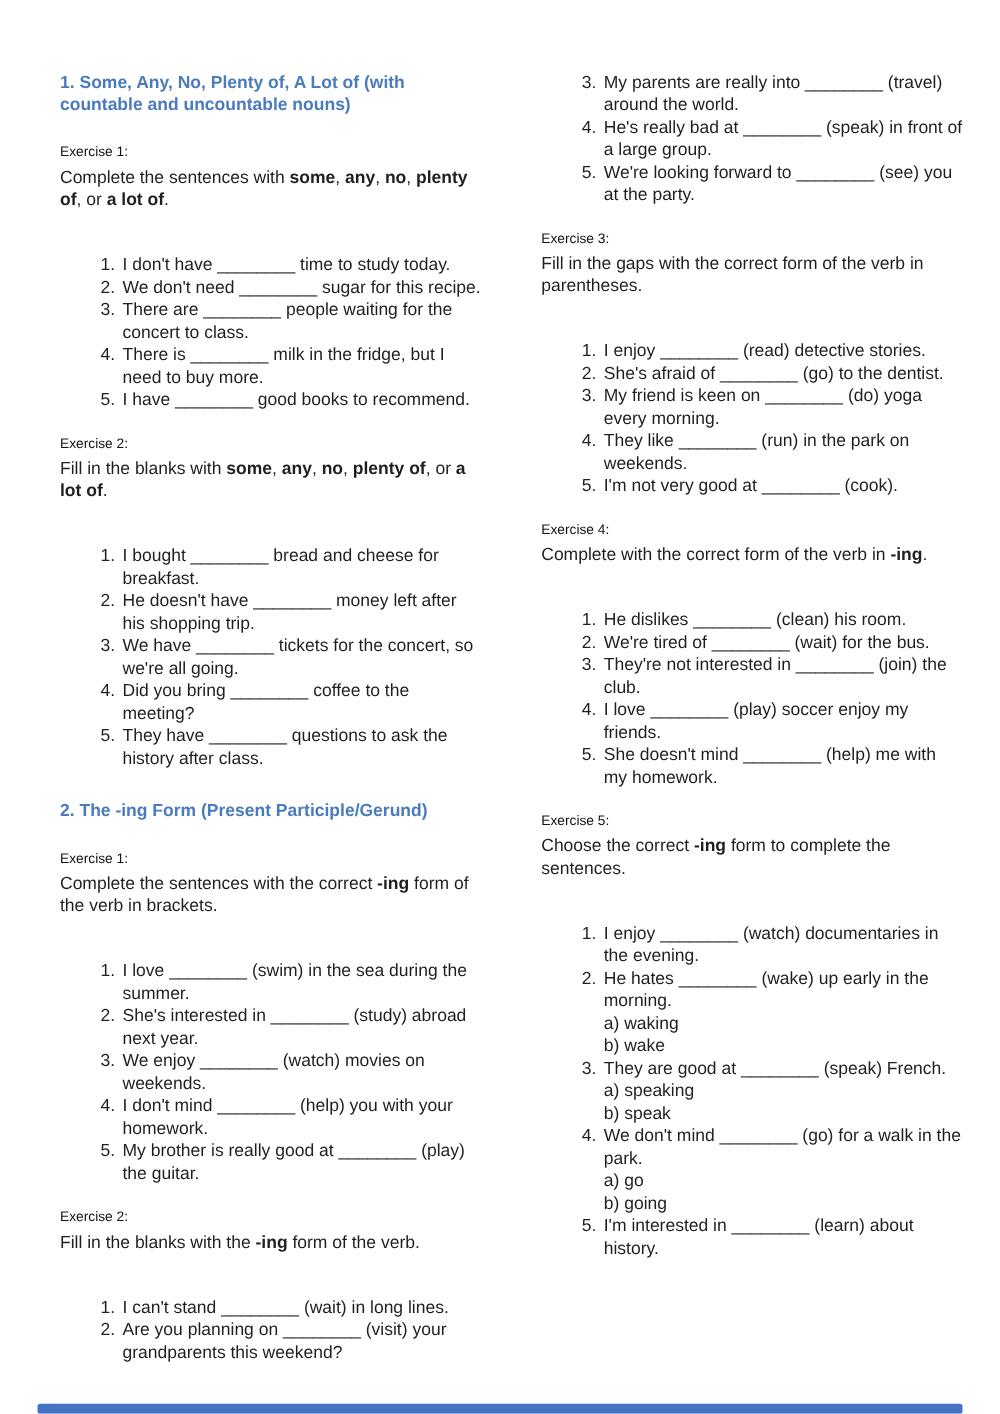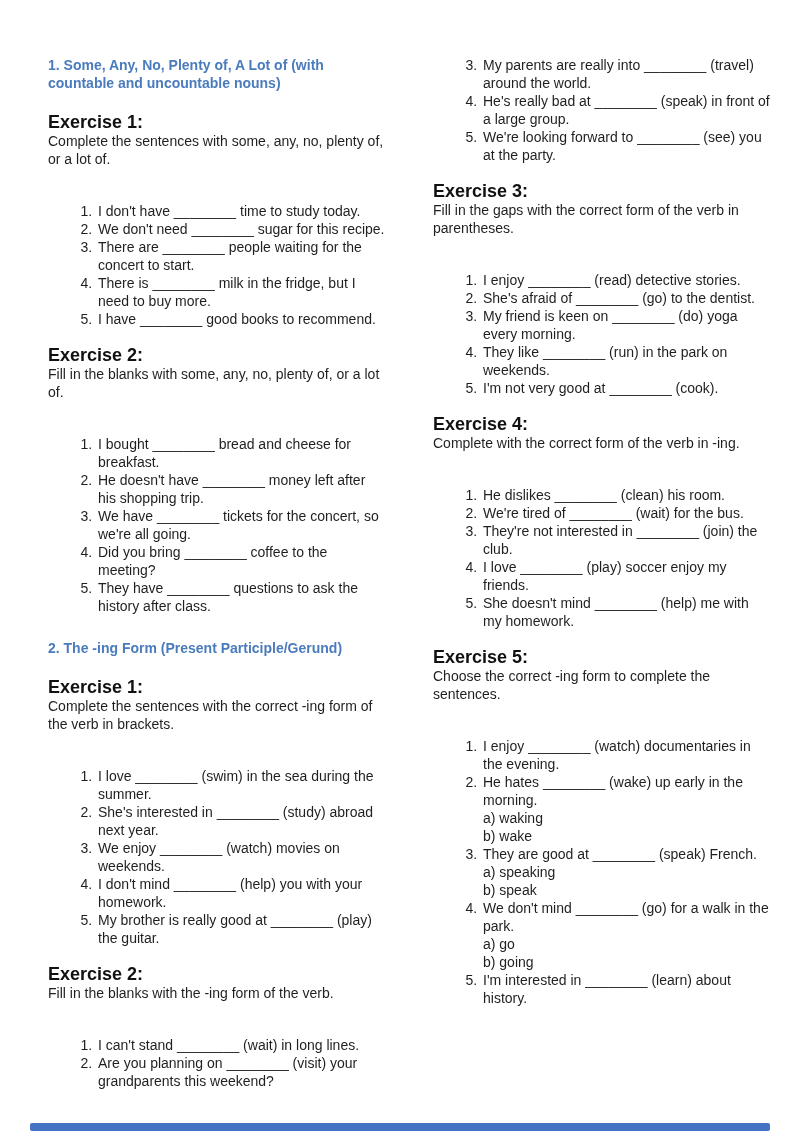--- a/index.html
+++ b/index.html
@@ -27,8 +27,8 @@
     margin: 24px 0 21px 0;
   }
   .exercise-title {
-    font-size: 18px;
-    font-weight: bold;
+    font-size: 11px;
+    font-weight: normal;
     margin: 18px 0 0 0;
     color: #111111;
   }

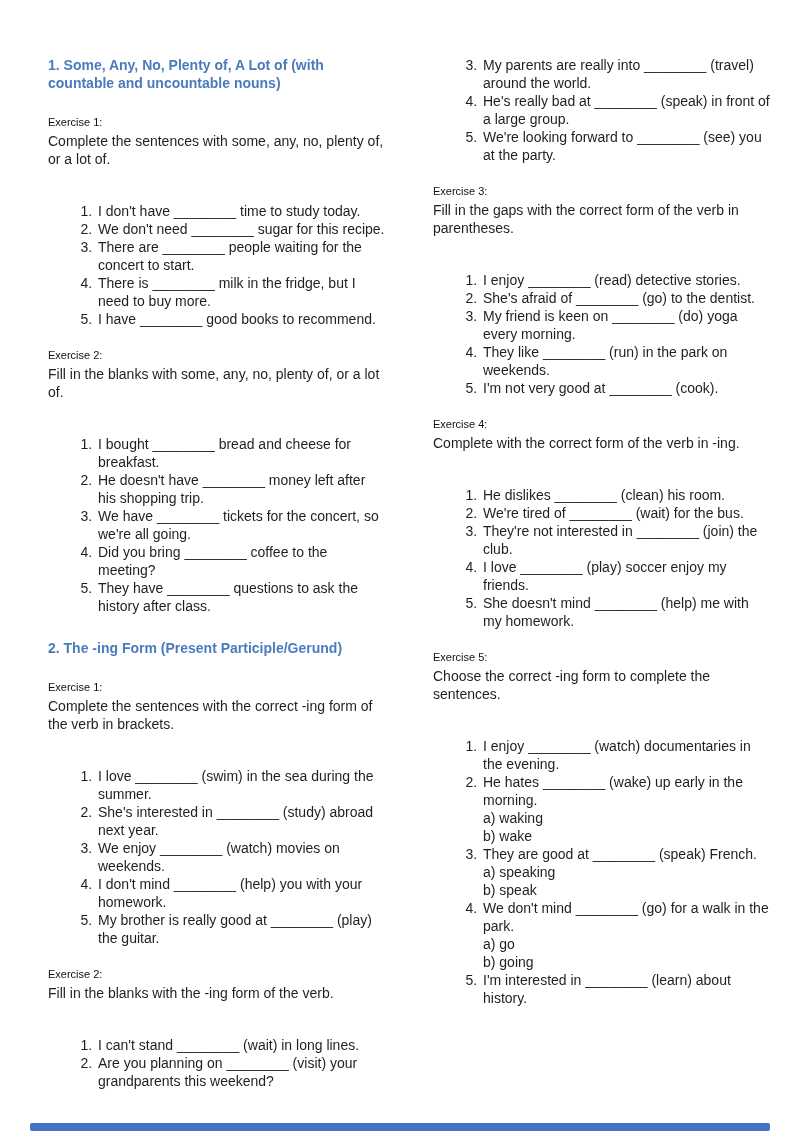--- a/index.html
+++ b/index.html
@@ -33,7 +33,7 @@
     color: #111111;
   }
   .instruction { margin: 1px 0 0 0; }
-  .instruction b { font-weight: normal; }
+  .instruction b { font-weight: bold; }
 
   ol.sentence-list {
     margin: 34px 0 17px 0;

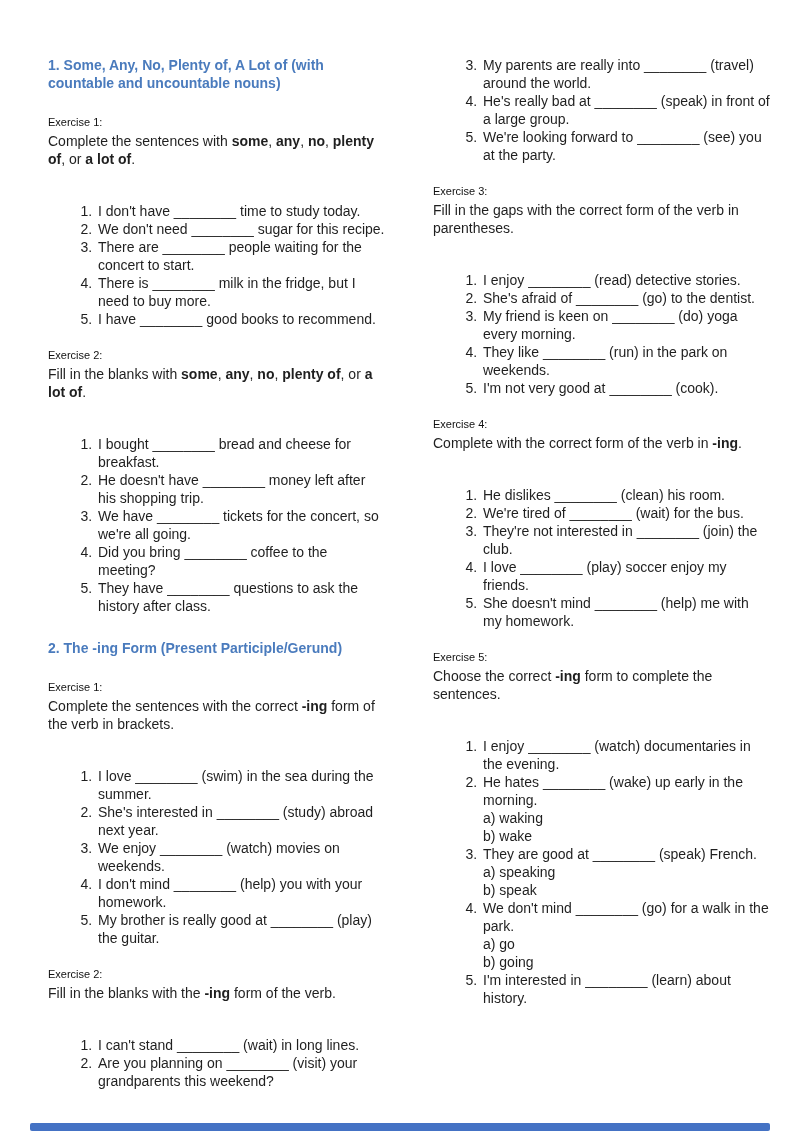--- a/index.html
+++ b/index.html
@@ -63,7 +63,7 @@
         <ol class="sentence-list">
           <li class="sentence-item"><span>I don't have ________ time to study today.</span></li>
           <li class="sentence-item"><span>We don't need ________ sugar for this recipe.</span></li>
-          <li class="sentence-item"><span>There are ________ people waiting for the concert to start.</span></li>
+          <li class="sentence-item"><span>There are ________ people waiting for the concert to class.</span></li>
           <li class="sentence-item"><span>There is ________ milk in the fridge, but I need to buy more.</span></li>
           <li class="sentence-item"><span>I have ________ good books to recommend.</span></li>
         </ol>

